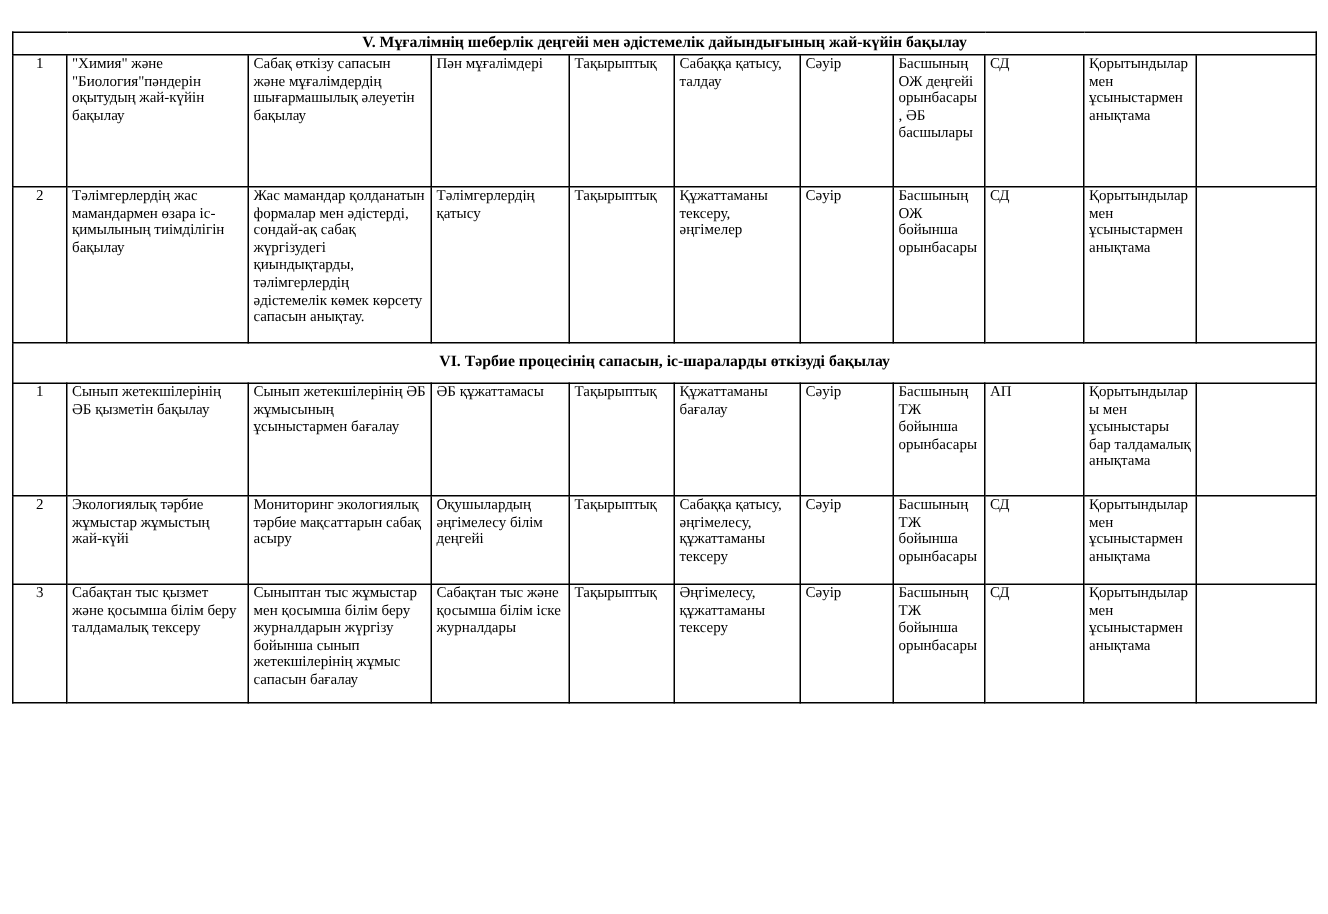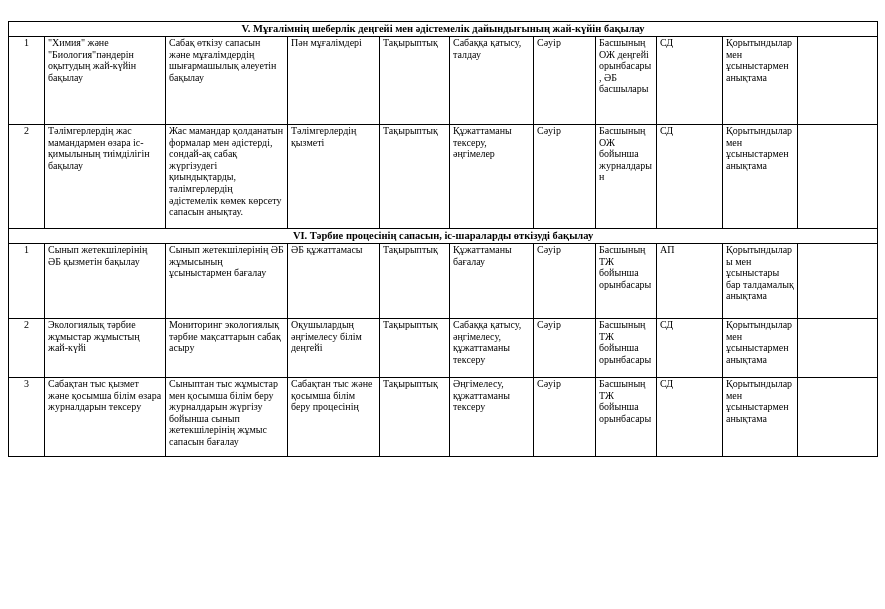--- a/index.html
+++ b/index.html
@@ -87,7 +87,7 @@
       <td class="num">2</td>
       <td>Тәлімгерлердің жас мамандармен өзара іс-қимылының тиімділігін бақылау</td>
       <td>Жас мамандар қолданатын формалар мен әдістерді, сондай-ақ сабақ жүргізудегі қиындықтарды, тәлімгерлердің әдістемелік көмек көрсету сапасын анықтау.</td>
-      <td>Тәлімгерлердің қызметі</td>
+      <td>Тәлімгерлердің қатысу</td>
       <td>Тақырыптық</td>
       <td>Құжаттаманы тексеру, әңгімелер</td>
       <td>Сәуір</td>

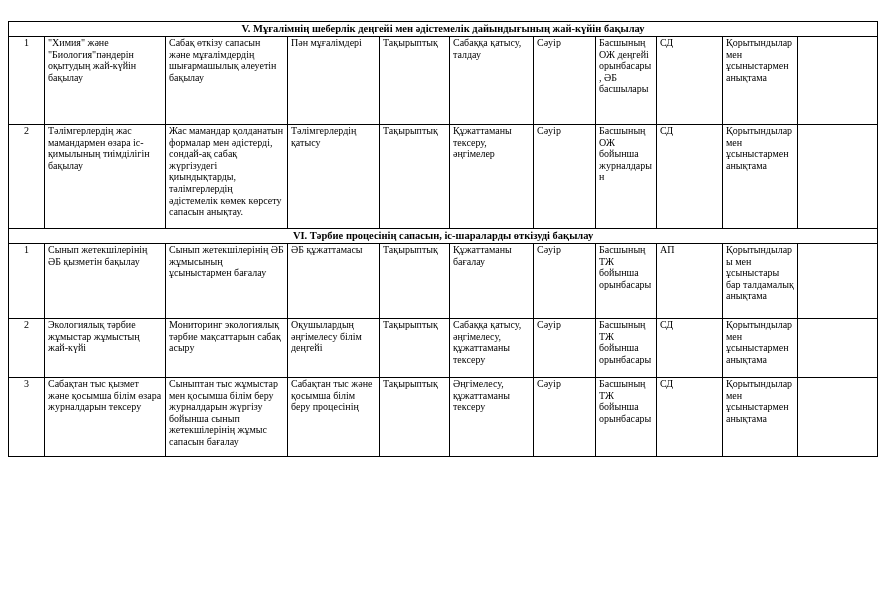--- a/index.html
+++ b/index.html
@@ -91,7 +91,7 @@
       <td>Тақырыптық</td>
       <td>Құжаттаманы тексеру, әңгімелер</td>
       <td>Сәуір</td>
-      <td>Басшының ОЖ бойынша журналдарын</td>
+      <td>Басшының ОЖ бойынша орынбасары</td>
       <td>СД</td>
       <td>Қорытындылар мен ұсыныстармен анықтама</td>
       <td></td>

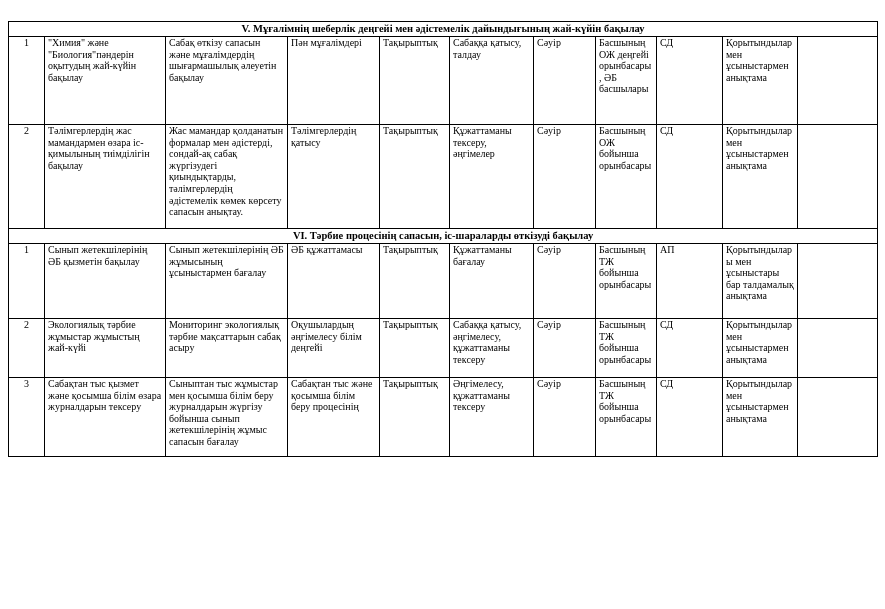--- a/index.html
+++ b/index.html
@@ -97,7 +97,7 @@
       <td></td>
     </tr>
 
-    <tr class="section-header" style="height:15px">
+    <tr class="section-header" style="height:27px">
       <td colspan="11">VI. Тәрбие процесінің сапасын, іс-шараларды өткізуді бақылау</td>
     </tr>
 

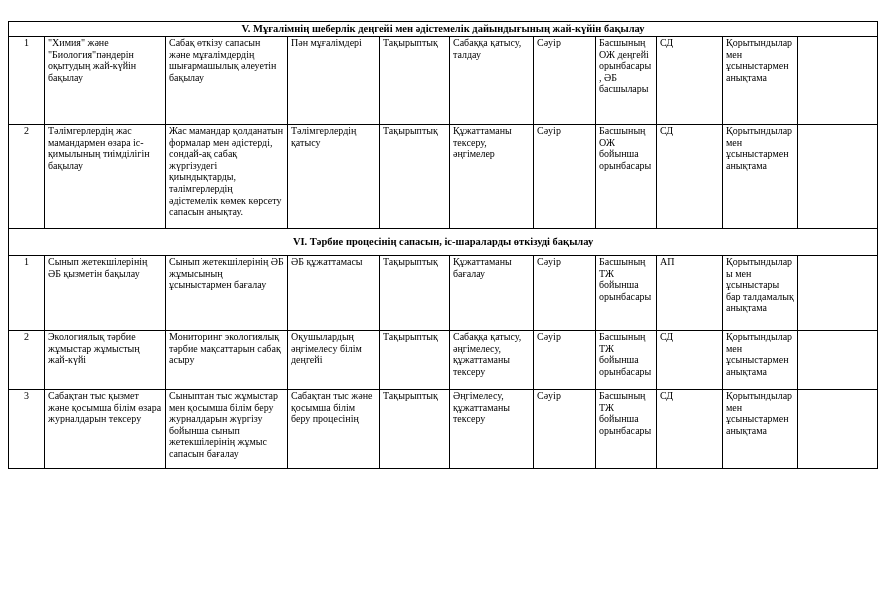--- a/index.html
+++ b/index.html
@@ -131,7 +131,7 @@
 
     <tr style="height:79px">
       <td class="num">3</td>
-      <td>Сабақтан тыс қызмет және қосымша білім өзара журналдарын тексеру</td>
+      <td>Сабақтан тыс қызмет және қосымша білім беру талдамалық тексеру</td>
       <td>Сыныптан тыс жұмыстар мен қосымша білім беру журналдарын жүргізу бойынша сынып жетекшілерінің жұмыс сапасын бағалау</td>
       <td>Сабақтан тыс және қосымша білім беру процесінің</td>
       <td>Тақырыптық</td>

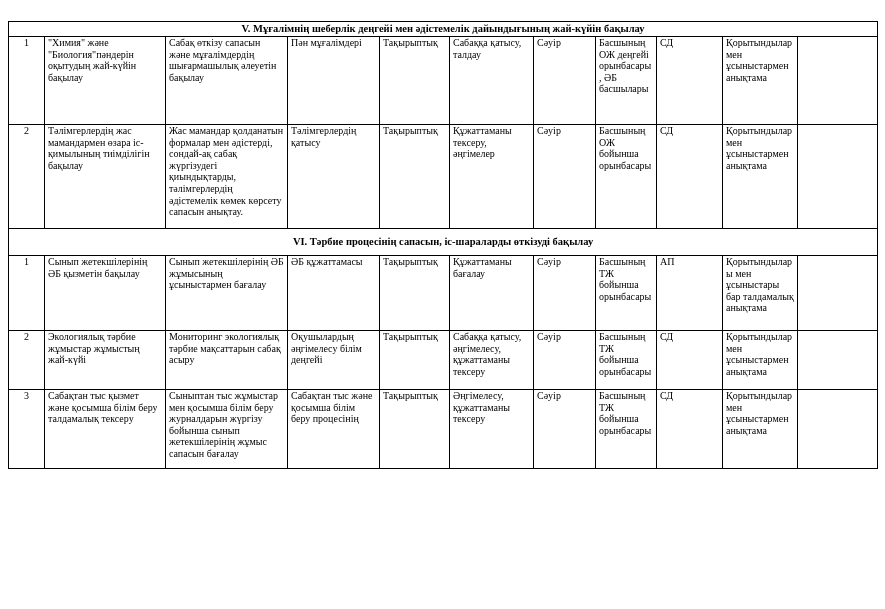--- a/index.html
+++ b/index.html
@@ -133,7 +133,7 @@
       <td class="num">3</td>
       <td>Сабақтан тыс қызмет және қосымша білім беру талдамалық тексеру</td>
       <td>Сыныптан тыс жұмыстар мен қосымша білім беру журналдарын жүргізу бойынша сынып жетекшілерінің жұмыс сапасын бағалау</td>
-      <td>Сабақтан тыс және қосымша білім беру процесінің</td>
+      <td>Сабақтан тыс және қосымша білім іске журналдары</td>
       <td>Тақырыптық</td>
       <td>Әңгімелесу, құжаттаманы тексеру</td>
       <td>Сәуір</td>

